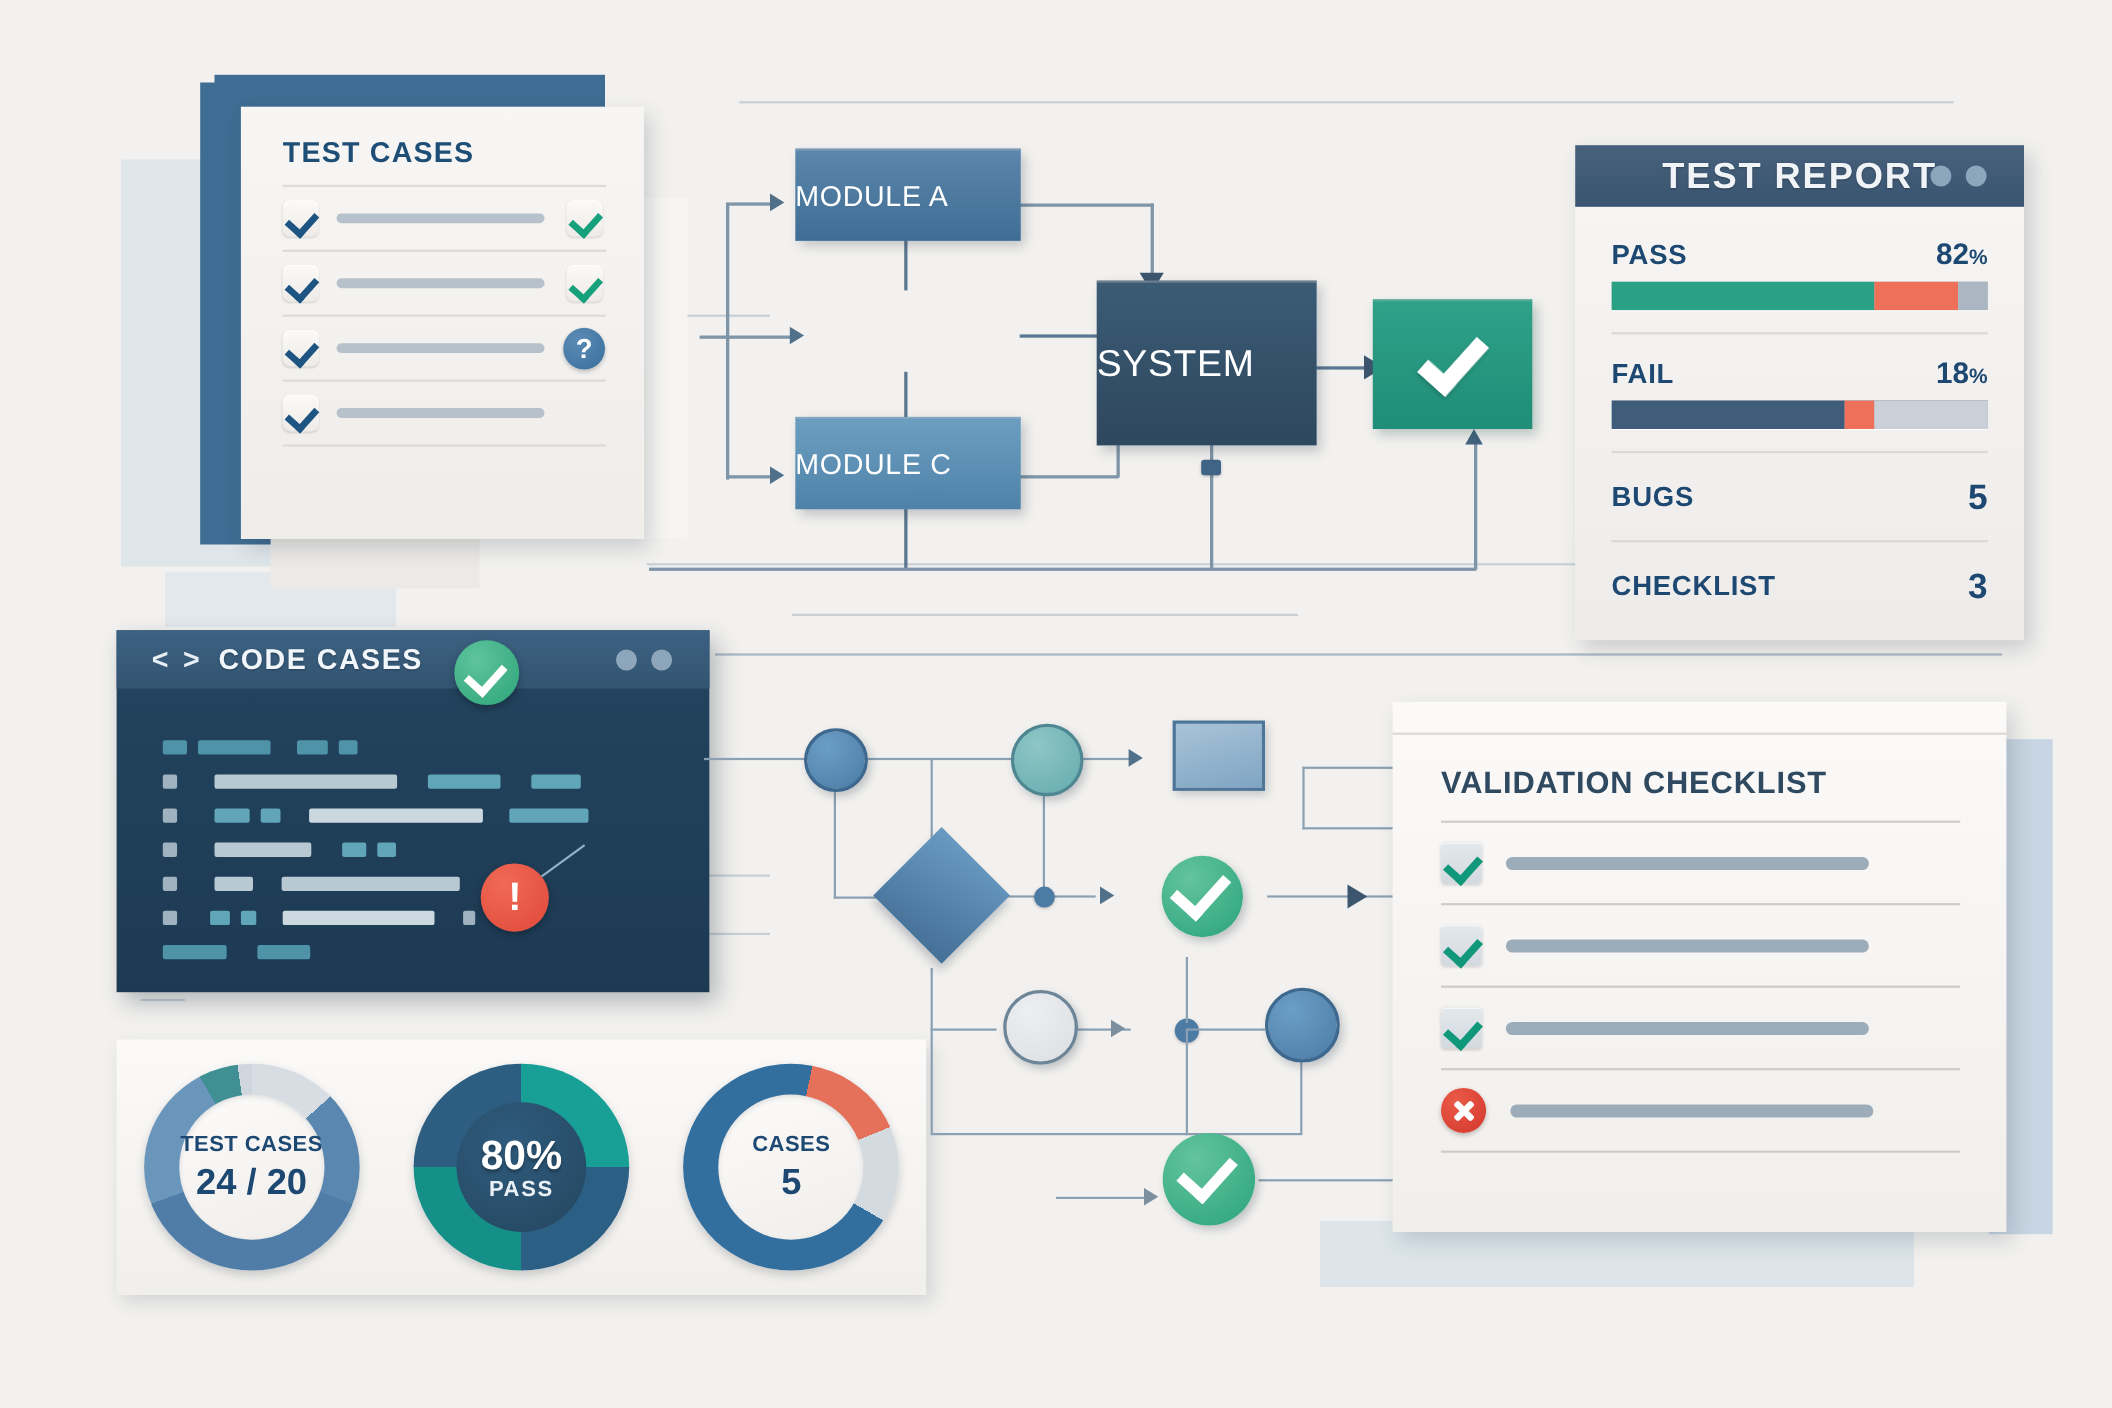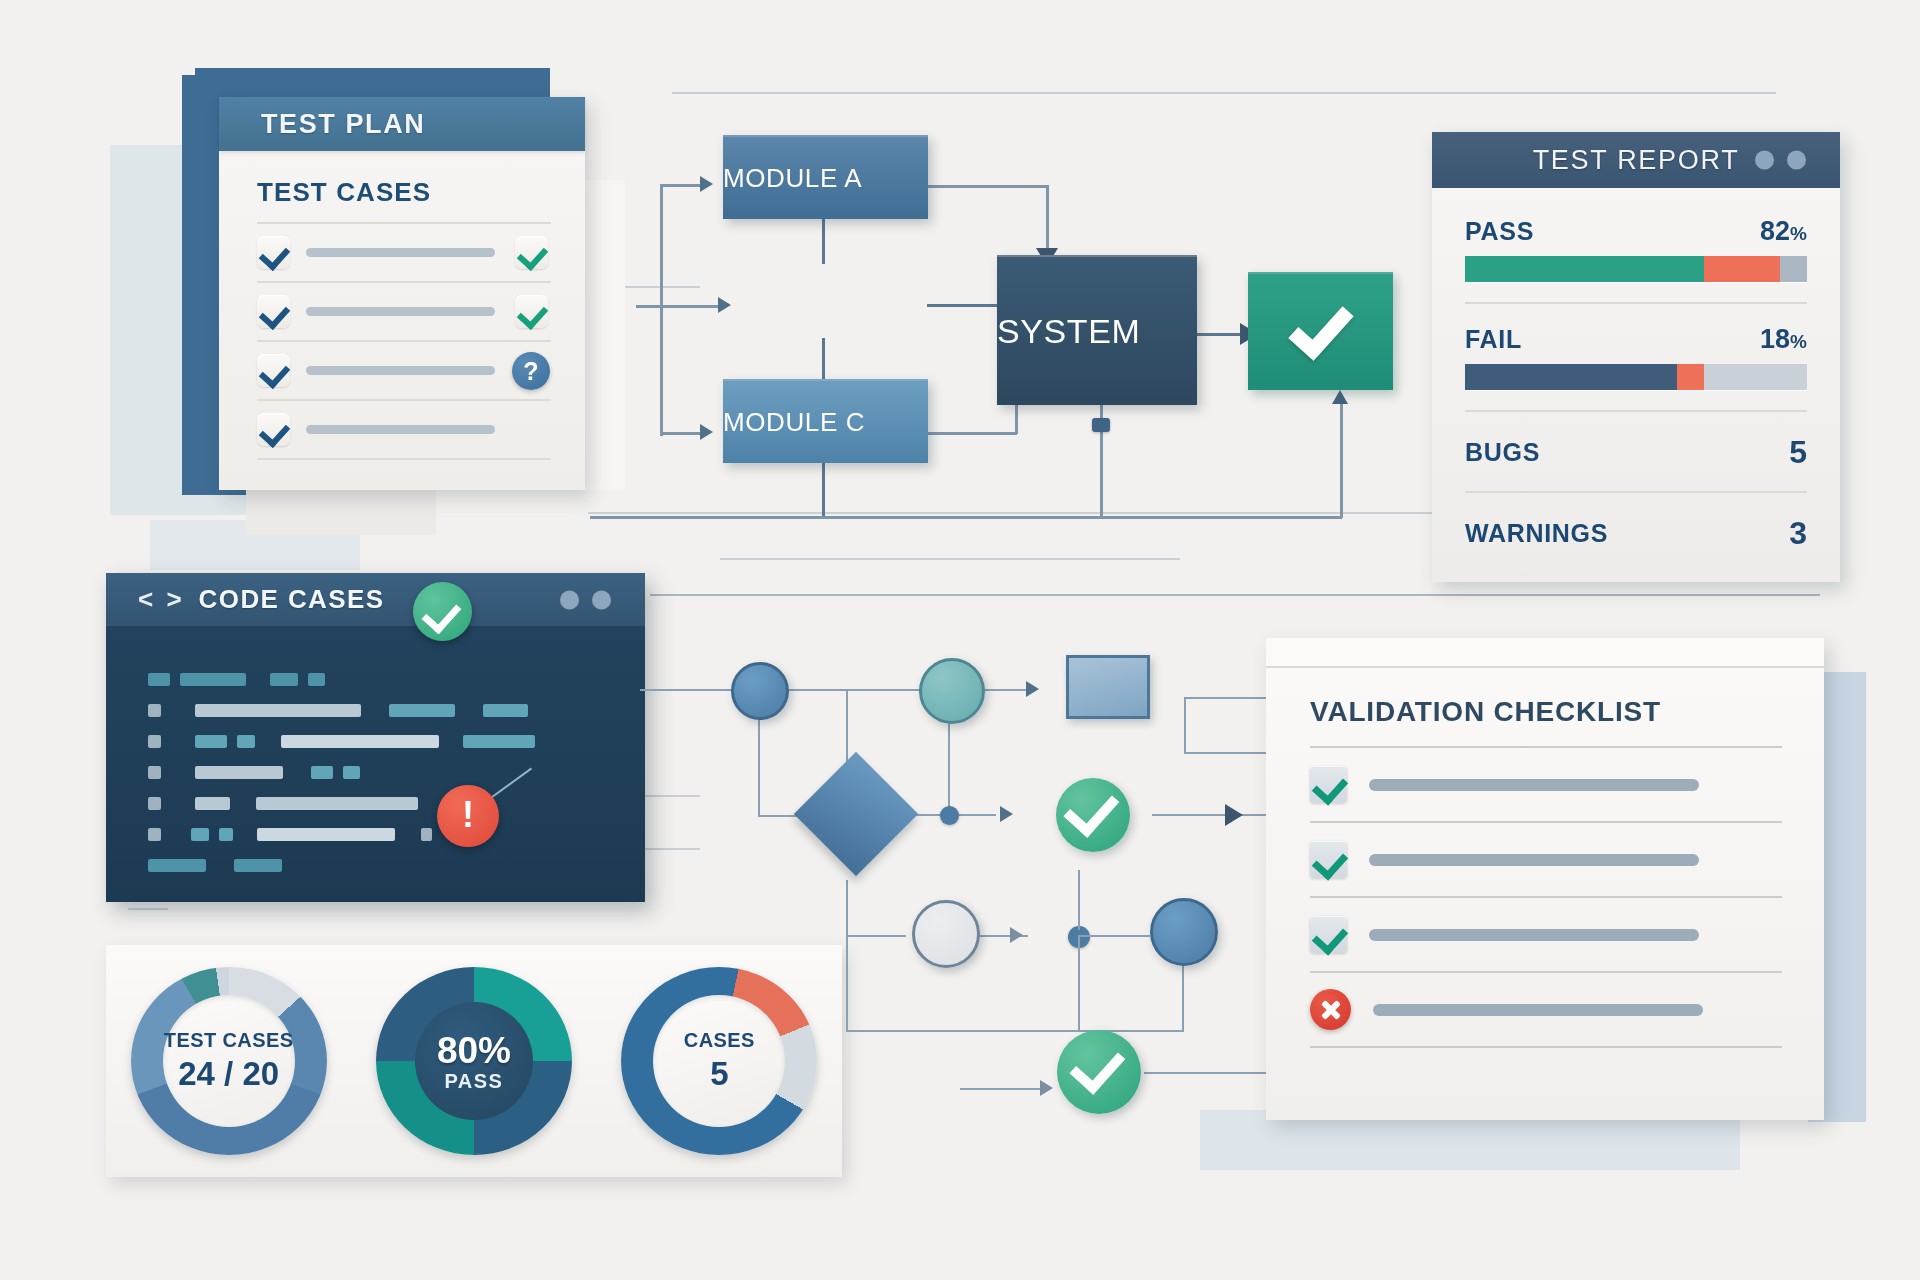--- a/index.html
+++ b/index.html
@@ -280,9 +280,6 @@
   <div class="backcard" style="left:555px; top:180px; width:70px; height:310px; background:#f6f5f3;"></div>
 
   <div id="testplan">
-    <div class="titlebar">
-      <span class="t">TEST PLAN</span>
-    </div>
     <div class="body">
       <div class="section-title">TEST CASES</div>
       <div class="tp-sep"></div>

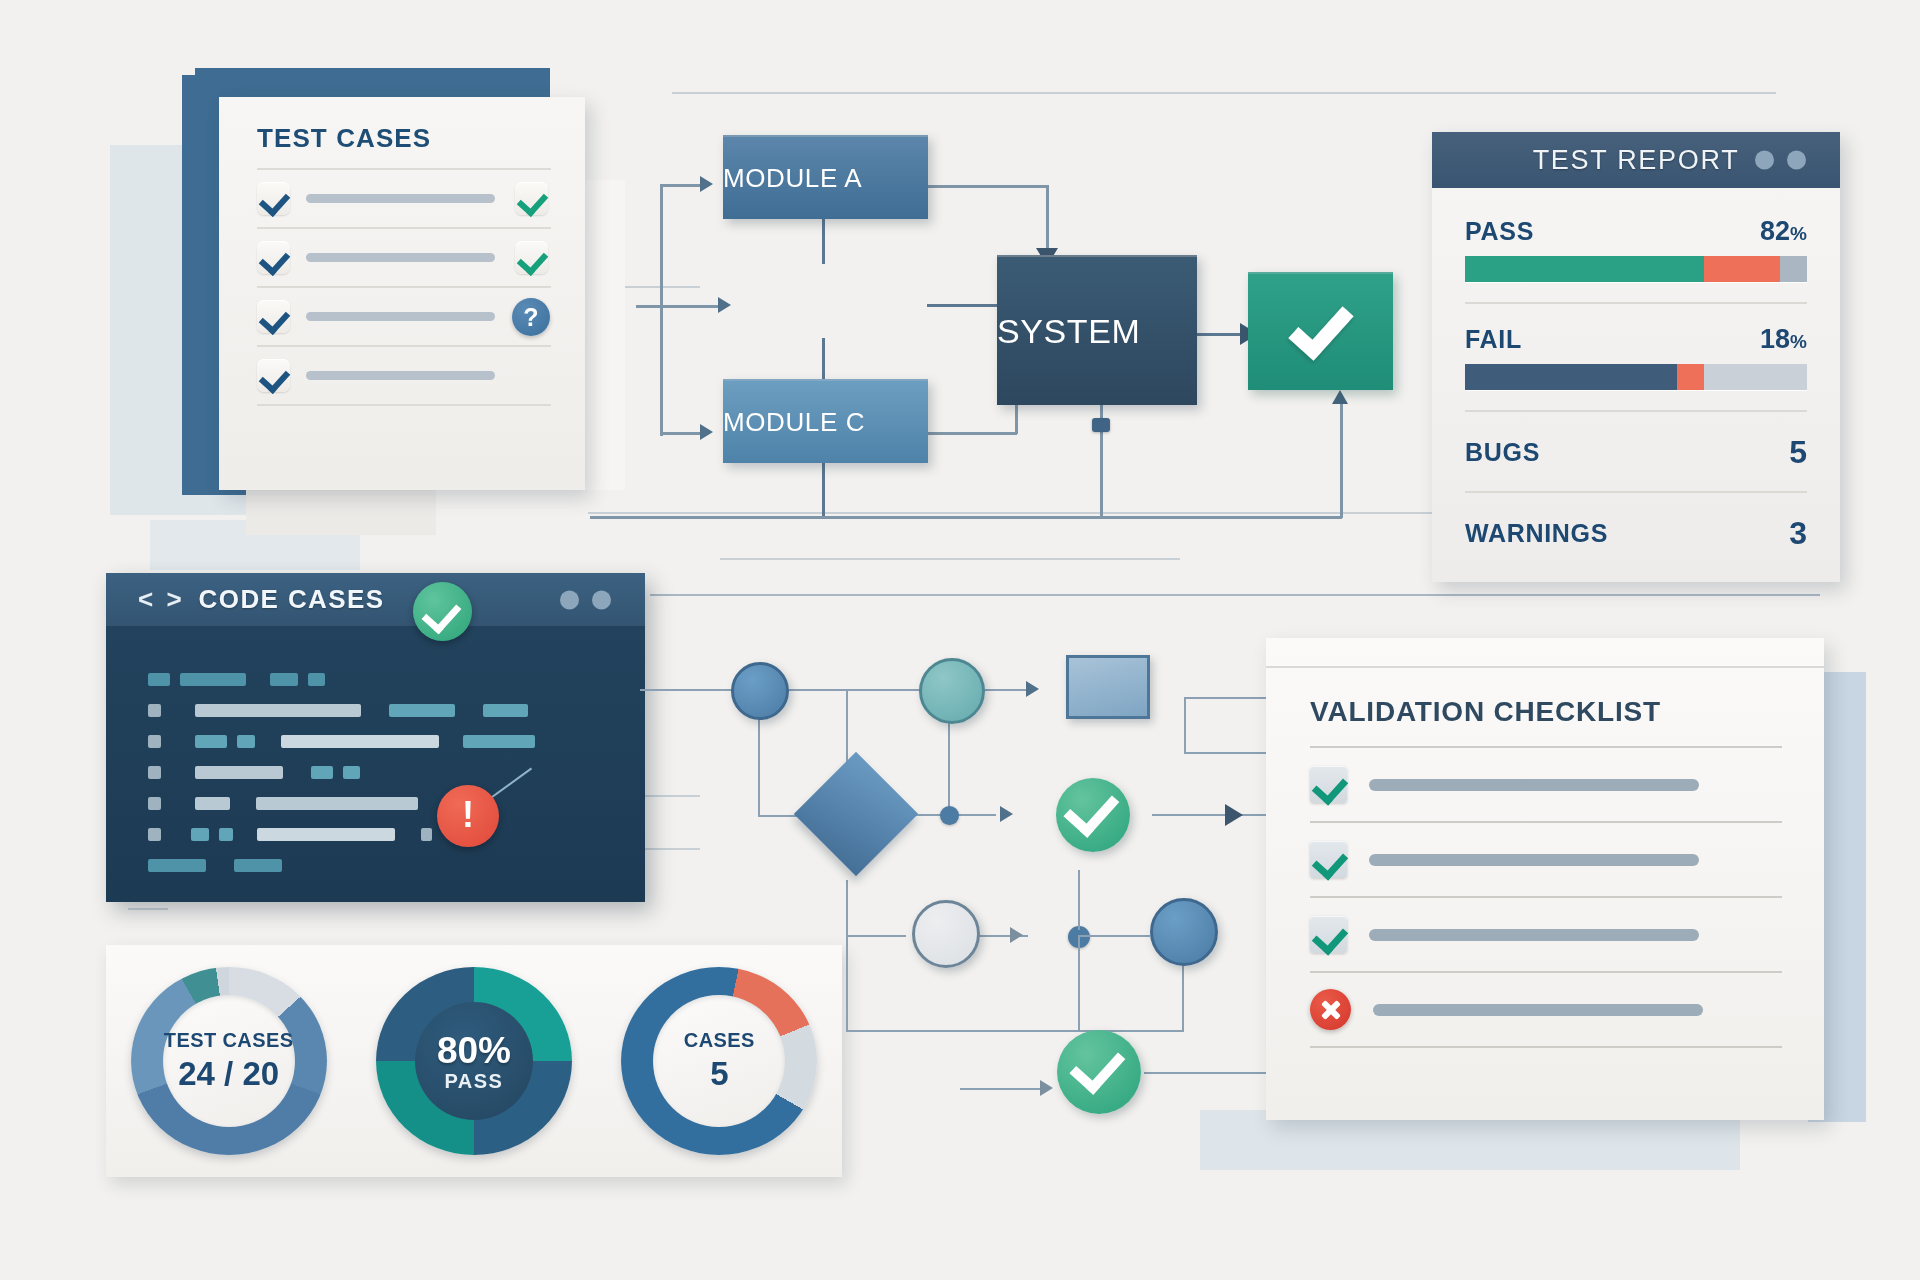--- a/index.html
+++ b/index.html
@@ -114,7 +114,7 @@
     display:flex; align-items:center; justify-content:center; position:relative;
   }
   #testreport .titlebar .t {
-    color:#f0f4f7; font-size:27px; font-weight:normal; letter-spacing:1.7px;
+    color:#f0f4f7; font-size:33px; font-weight:bold; letter-spacing:1.7px;
     text-shadow:0 1px 2px rgba(0,0,0,.3);
   }
   .win-dots { position:absolute; right:34px; top:50%; transform:translateY(-50%); display:flex; gap:13px; }

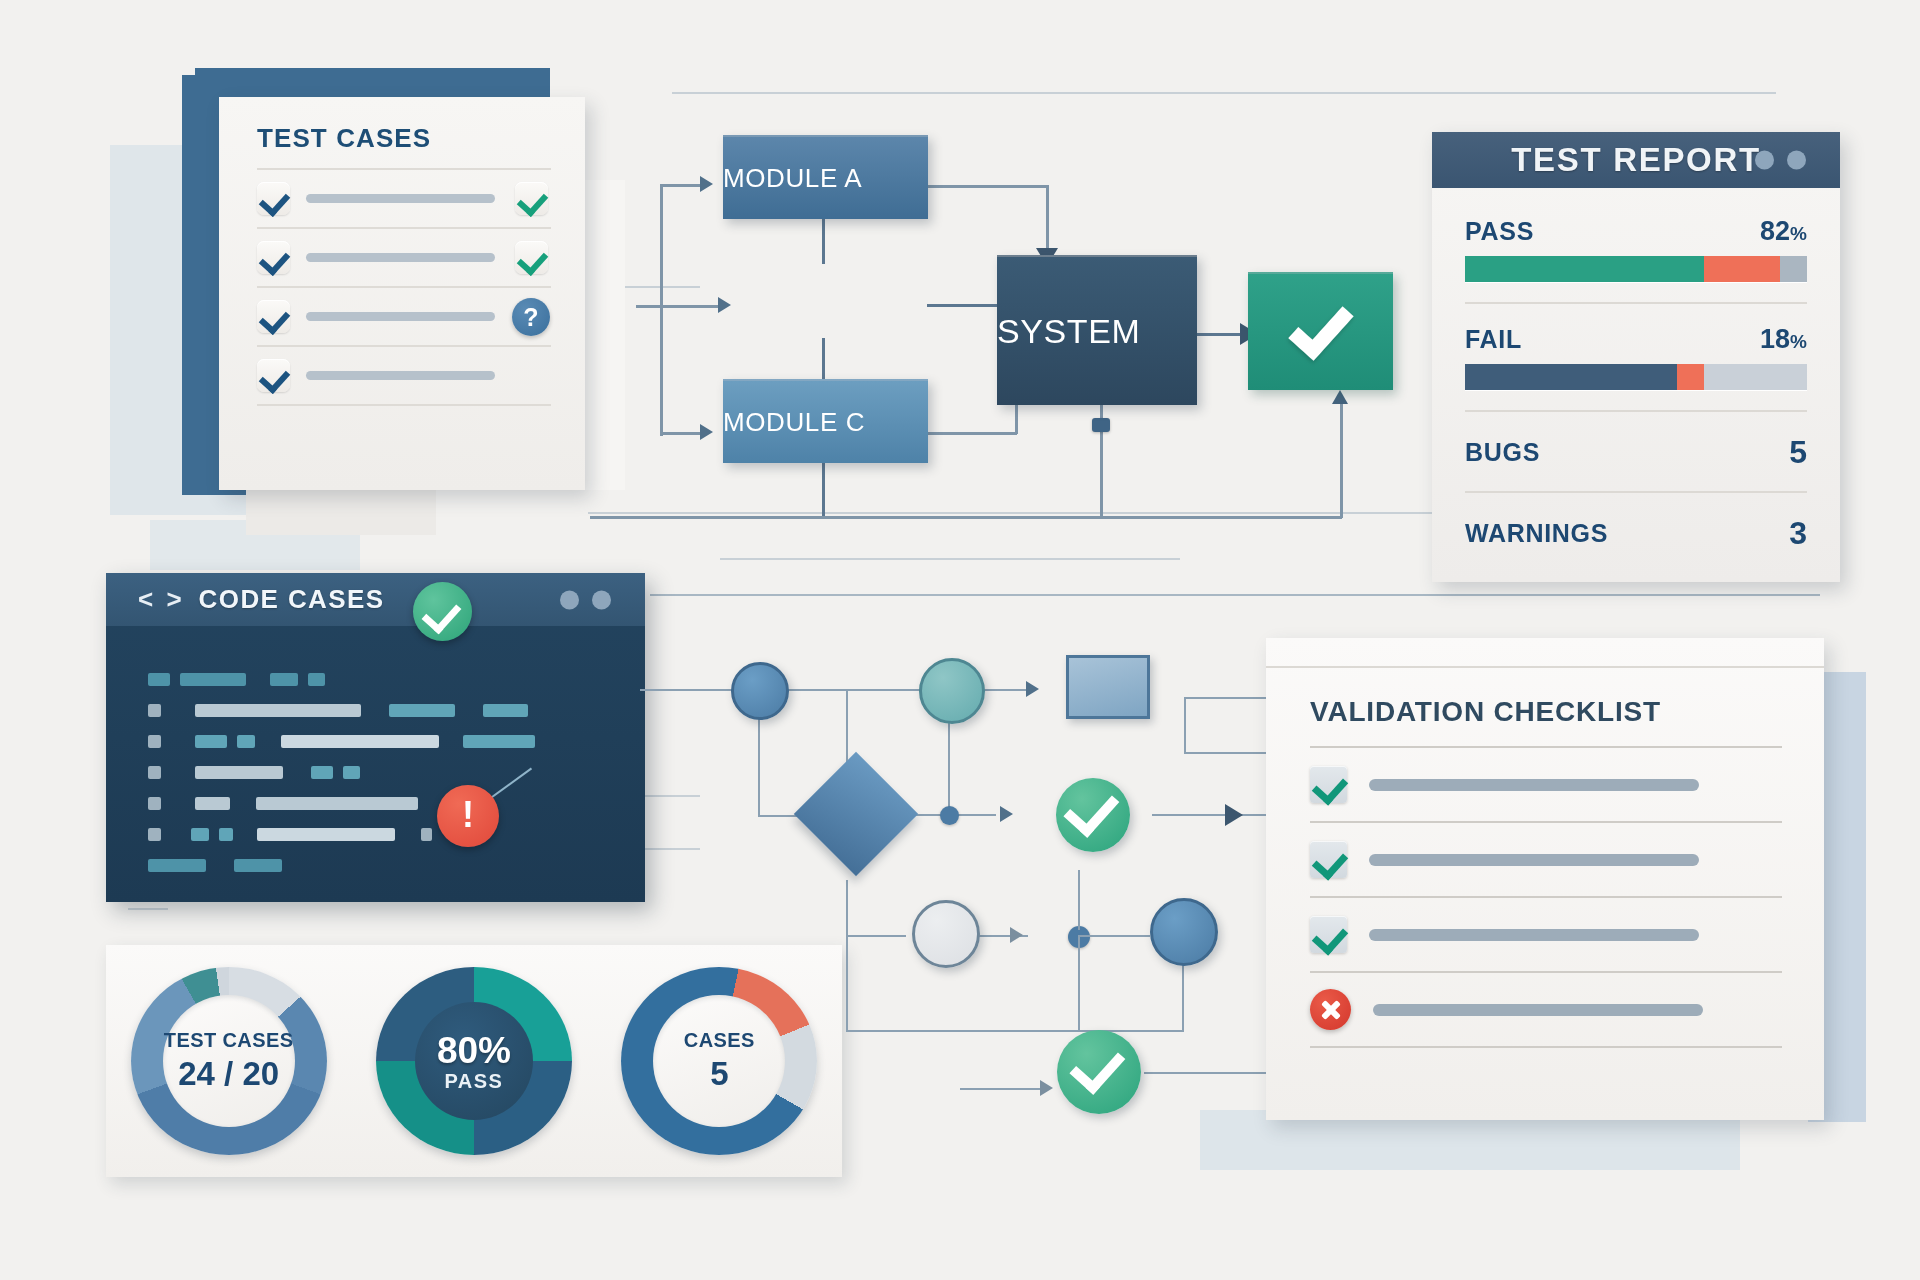--- a/index.html
+++ b/index.html
@@ -412,7 +412,7 @@
       <div class="rep-sep"></div>
 
       <div class="rep-kv">
-        <span class="k">WARNINGS</span>
+        <span class="k">CHECKLIST</span>
         <span class="v">3</span>
       </div>
     </div>

